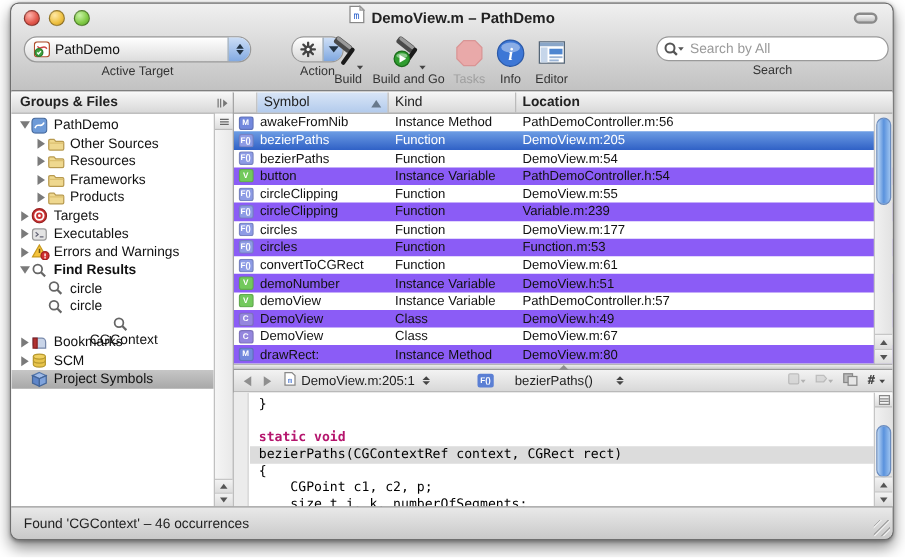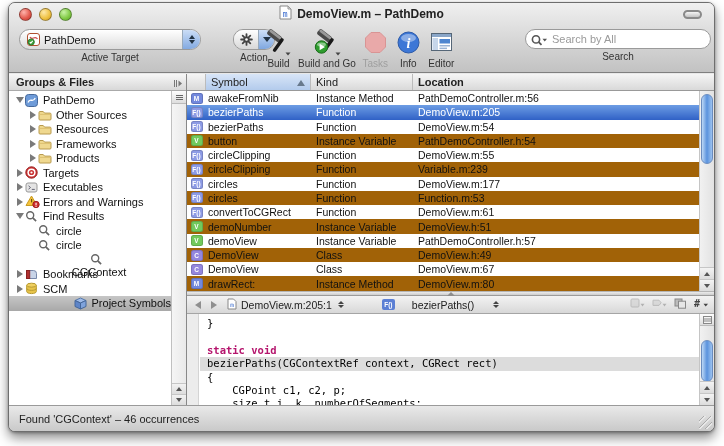--- a/index.html
+++ b/index.html
@@ -90,7 +90,7 @@
 
   .tbody { position:relative; height:200px; overflow:hidden; }
   .trow { height:14.28px; display:flex; align-items:center; font-size:10.5px; color:#111; }
-  .trow.stripe { background:#a16207; }
+  .trow.stripe { background:#8b5cf6; }
   .trow.selected { background:linear-gradient(#6d9de4,#3061c6); color:#fff; }
   .trow.selected .cell { color:#fff; }
   .cell { white-space:nowrap; overflow:hidden; }

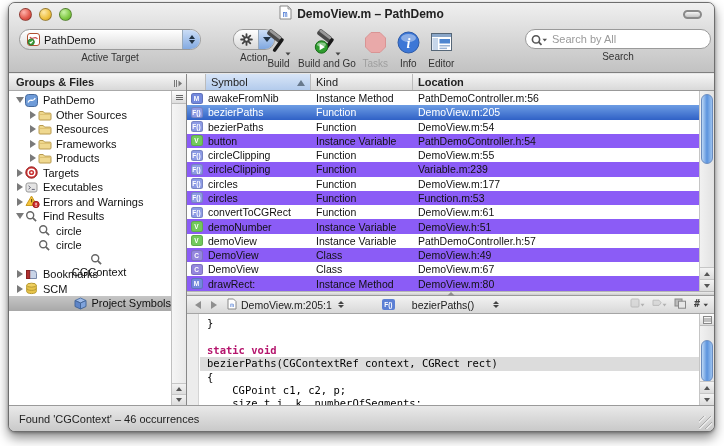--- a/index.html
+++ b/index.html
@@ -402,7 +402,7 @@
               </span>
     <span class="tree-label">Errors and Warnings</span>
   </div>
-            <div class="tree-row" style="padding-left: 5px;">
+            <div class="tree-row" style="padding-left: 5px; font-weight: bold;">
     <span class="disc">
                 <i class="disc-open"></i>
               </span>

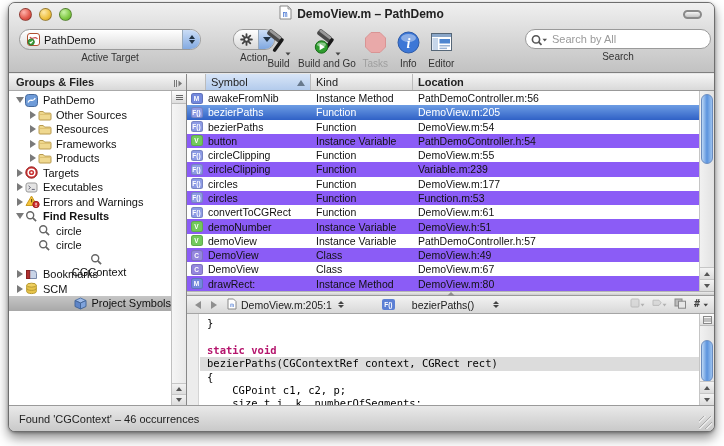--- a/index.html
+++ b/index.html
@@ -475,7 +475,7 @@
               </span>
     <span class="tree-label">SCM</span>
   </div>
-            <div class="tree-row selected" style="padding-left: 5px; justify-content: flex-end;">
+            <div class="tree-row selected" style="padding-left: 5px;">
     <span class="disc">
                 <i></i>
               </span>

